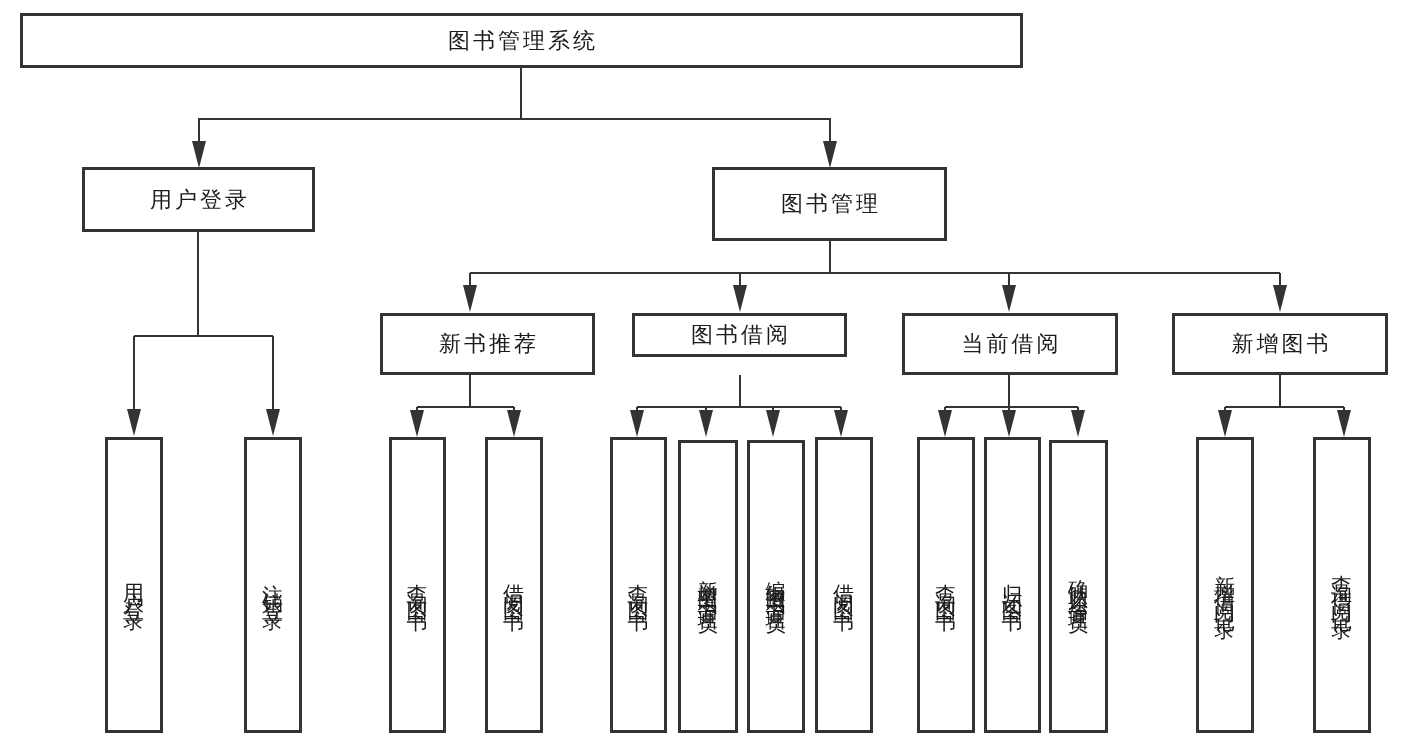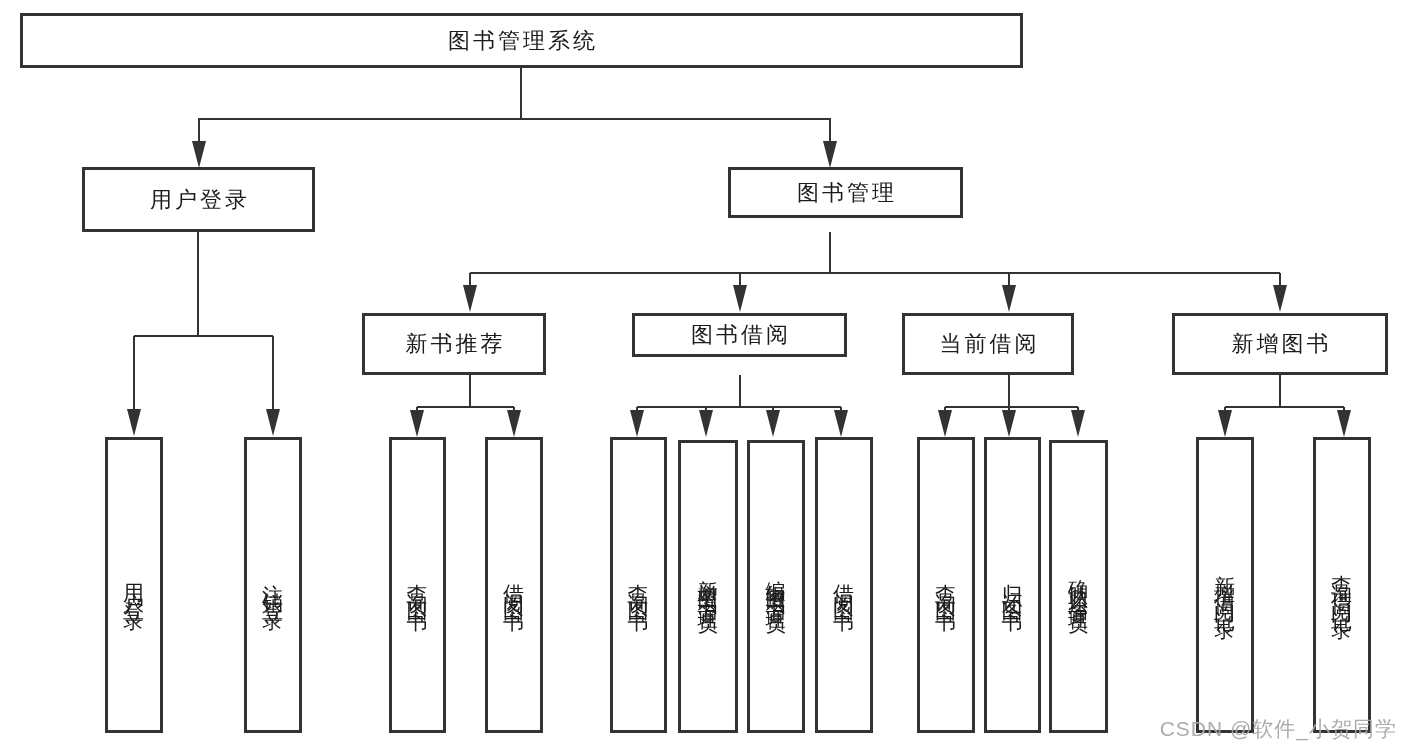--- a/index.html
+++ b/index.html
@@ -111,7 +111,7 @@
   <div class="box" style="left:82px;top:167px;width:233px;height:65px">
     <span class="hlbl">用户登录</span>
   </div>
-  <div class="box" style="left:728px;top:167px;width:235px;height:51px">
+  <div class="box" style="left:712px;top:167px;width:235px;height:74px">
     <span class="hlbl">图书管理</span>
   </div>
 

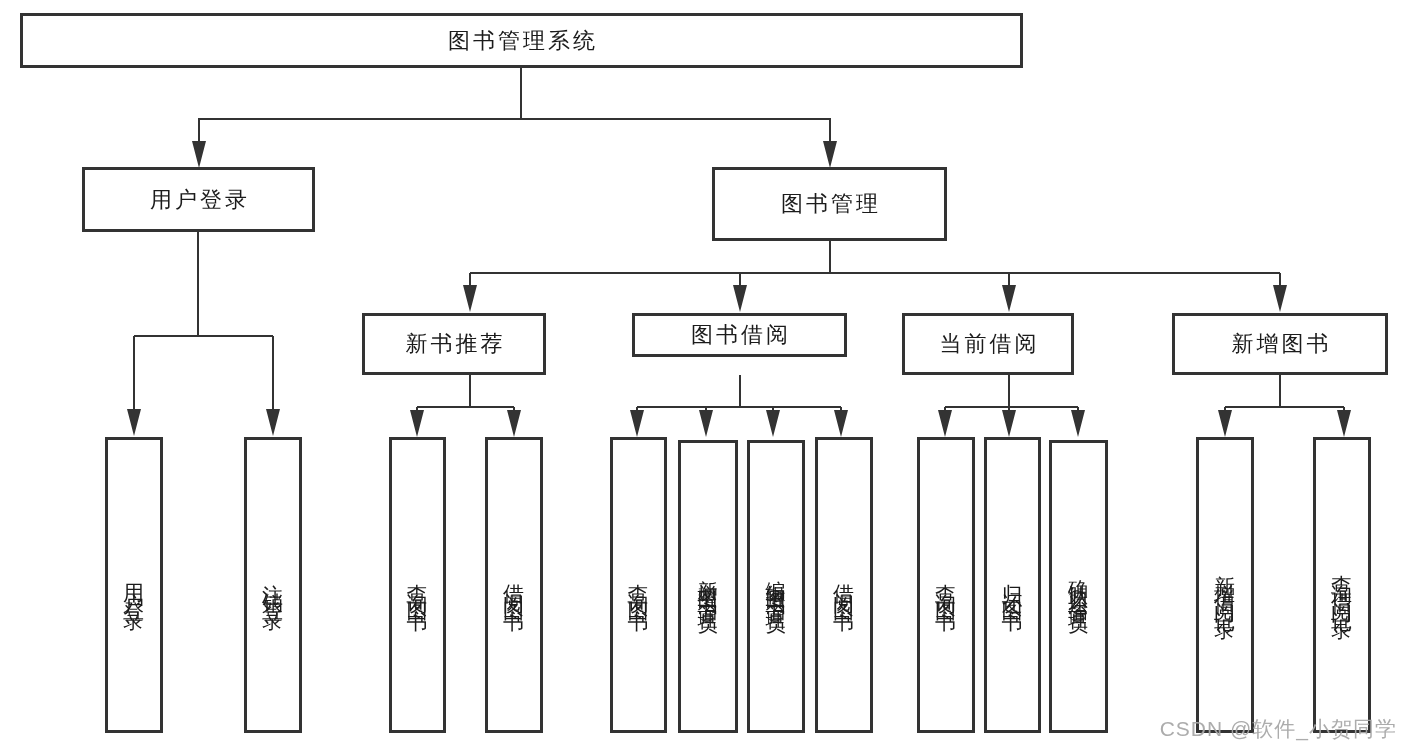--- a/index.html
+++ b/index.html
@@ -115,7 +115,7 @@
     <span class="hlbl">图书管理</span>
   </div>
 
-  <div class="box" style="left:362px;top:313px;width:184px;height:62px">
+  <div class="box" style="left:380px;top:313px;width:215px;height:62px">
     <span class="hlbl">新书推荐</span>
   </div>
   <div class="box" style="left:632px;top:313px;width:215px;height:44px">

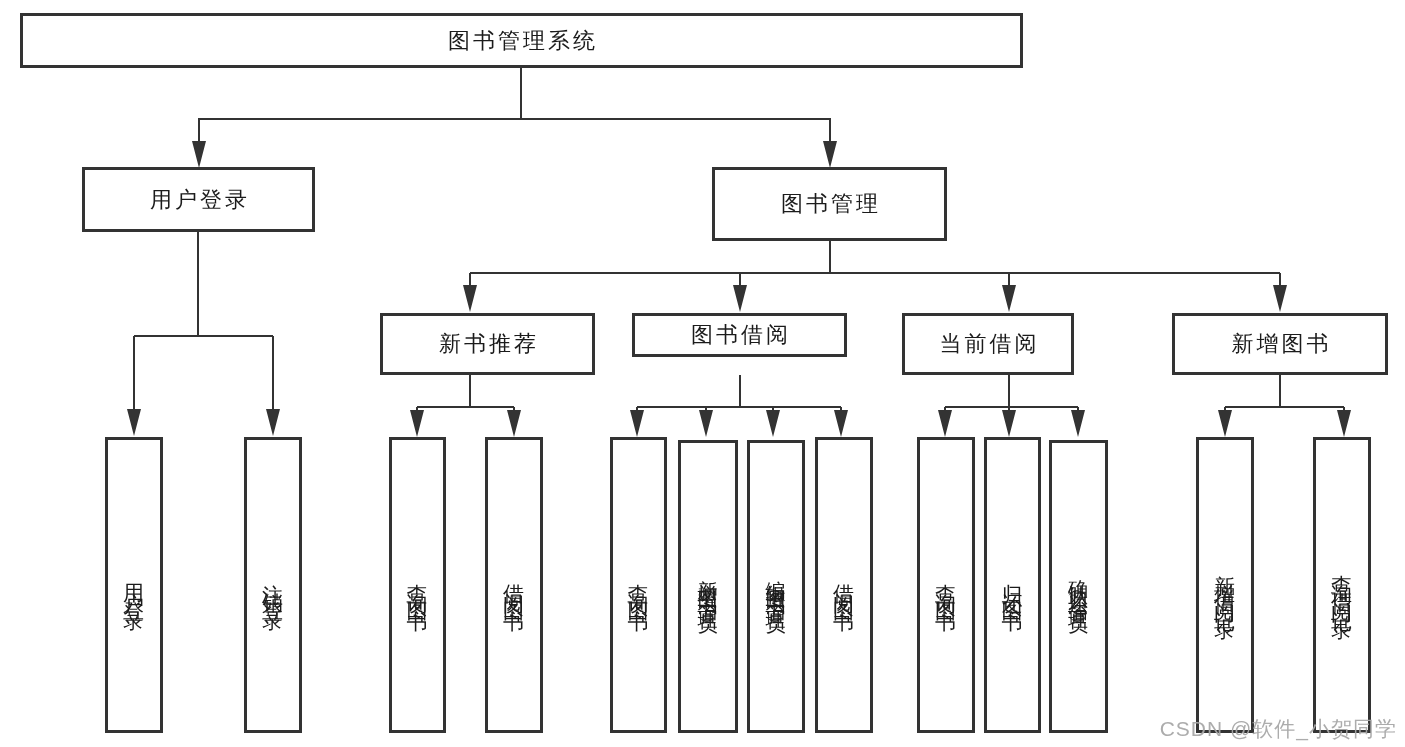--- a/index.html
+++ b/index.html
@@ -121,7 +121,7 @@
   <div class="box" style="left:632px;top:313px;width:215px;height:44px">
     <span class="hlbl">图书借阅</span>
   </div>
-  <div class="box" style="left:902px;top:313px;width:172px;height:62px">
+  <div class="box" style="left:902px;top:313px;width:216px;height:62px">
     <span class="hlbl">当前借阅</span>
   </div>
   <div class="box" style="left:1172px;top:313px;width:216px;height:62px">

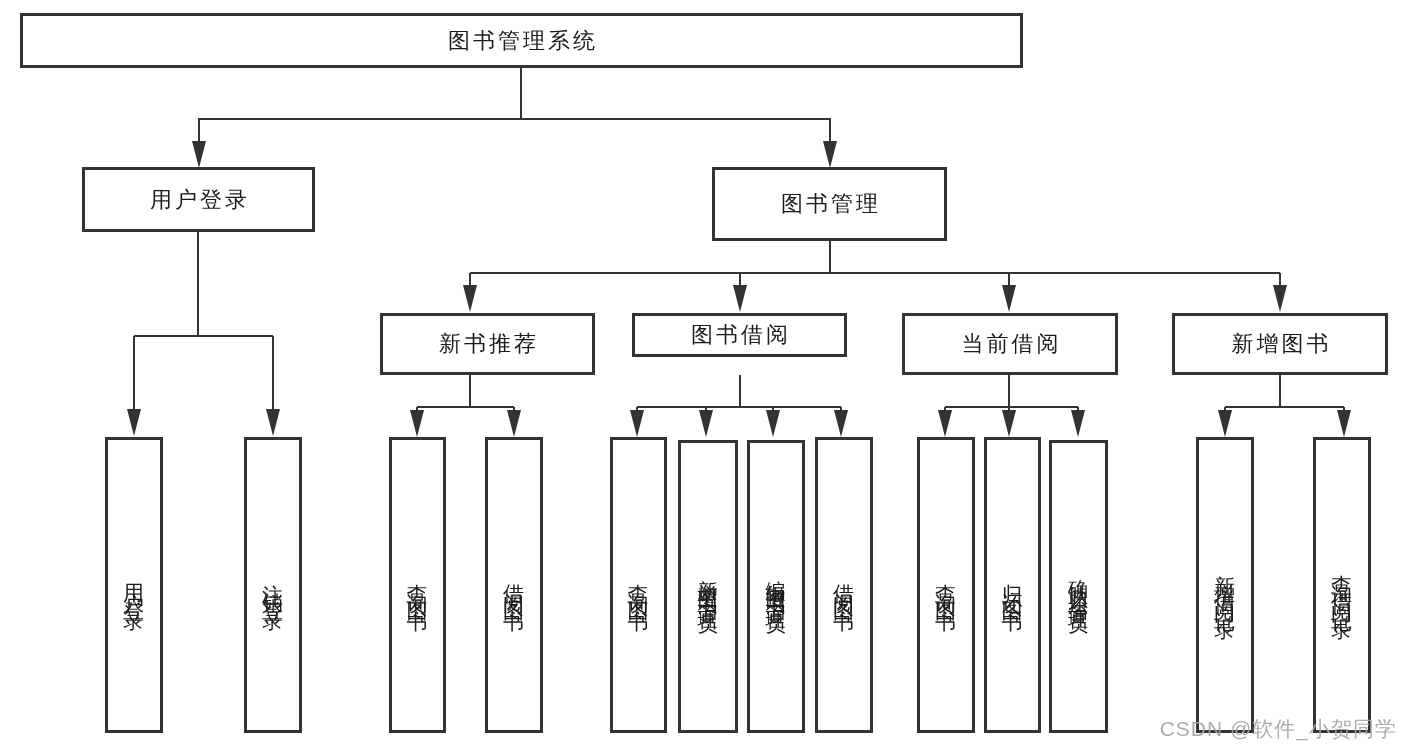--- a/index.html
+++ b/index.html
@@ -172,7 +172,6 @@
     <span class="vlbl">查询借阅记录</span>
   </div>
 
-  <div id="watermark">CSDN @软件_小贺同学</div>
 
 </div>
 

